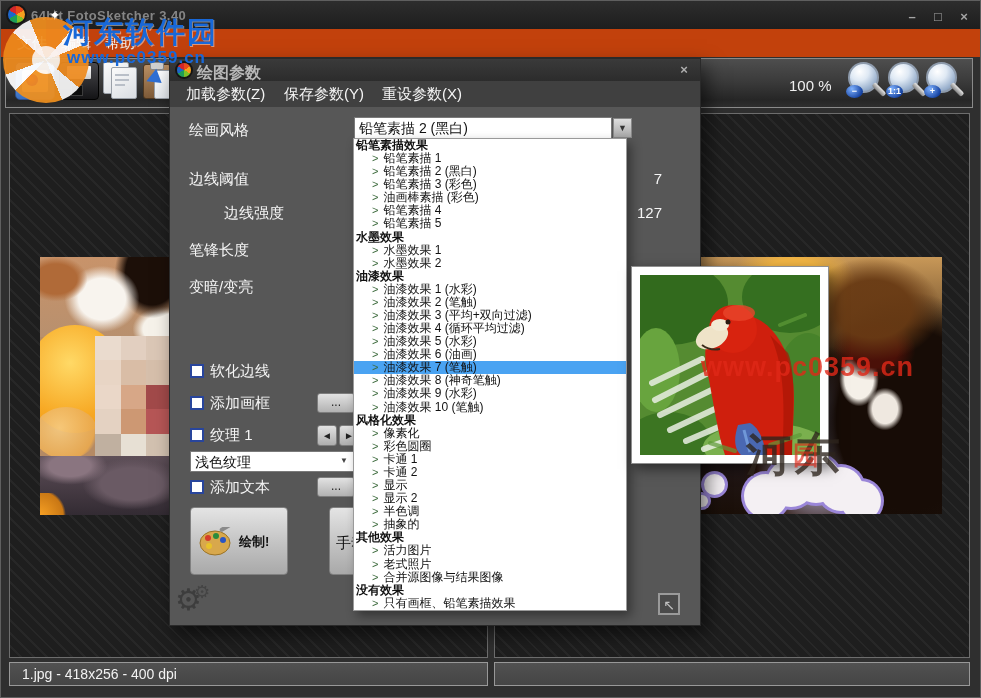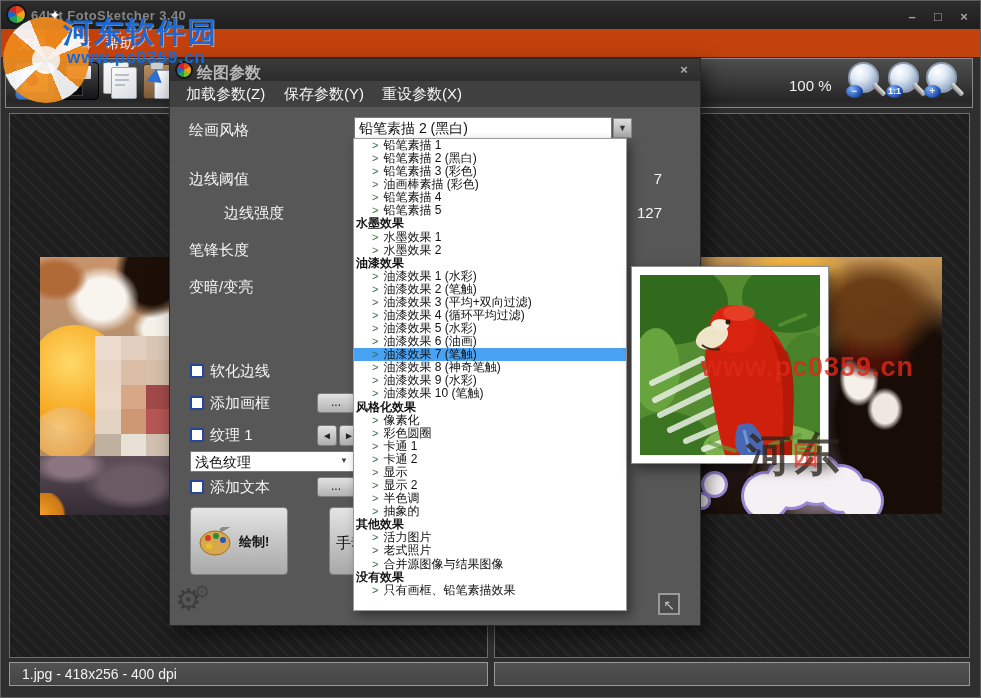--- a/index.html
+++ b/index.html
@@ -316,6 +316,7 @@
   </div>
 
   <div class="abs style-list">
+      <div class="lr hd"><span>铅笔素描效果</span></div>
       <div class="lr it"><span class="mk">&gt;</span><span>铅笔素描 1</span></div>
       <div class="lr it"><span class="mk">&gt;</span><span>铅笔素描 2 (黑白)</span></div>
       <div class="lr it"><span class="mk">&gt;</span><span>铅笔素描 3 (彩色)</span></div>

